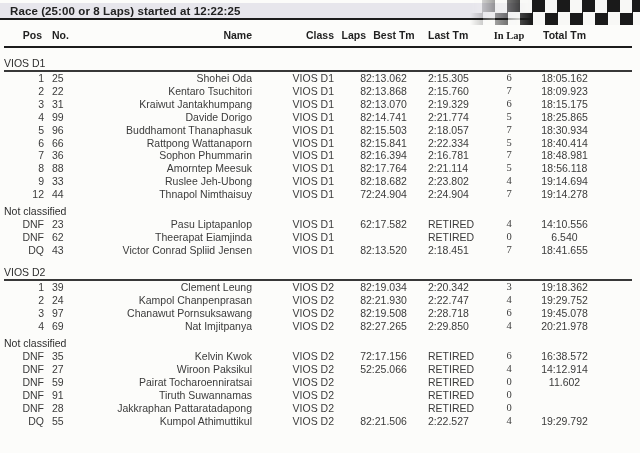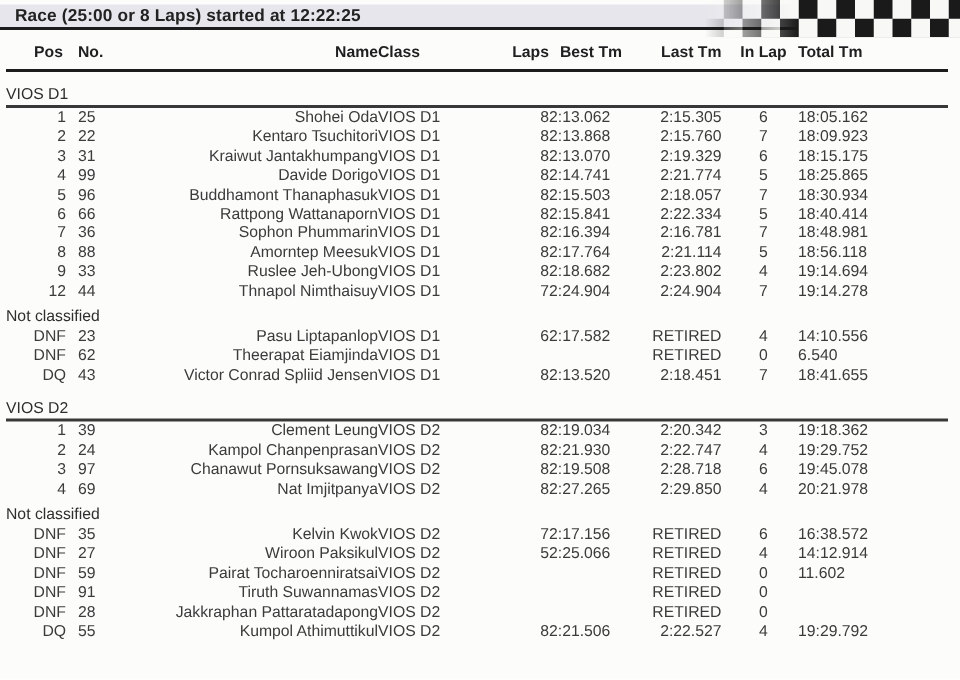--- a/index.html
+++ b/index.html
@@ -45,7 +45,7 @@
   .c0{text-align:right;padding-right:8px;}
   .c1{text-align:left;}
   .c2{text-align:right;padding-left:2px;}
-  .c3{text-align:left;}
+  .c3{text-align:right;}
   .c4{text-align:right;}
   .c5{padding-right:6px;}
   .c6{text-align:right;padding-right:5px;}

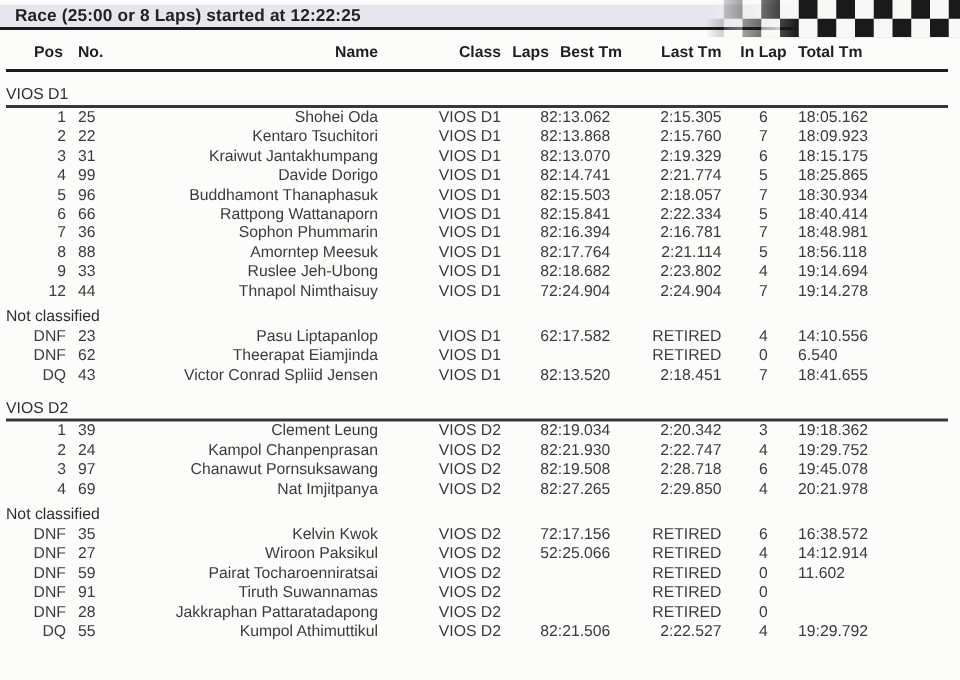--- a/index.html
+++ b/index.html
@@ -48,7 +48,7 @@
   .c3{text-align:right;}
   .c4{text-align:right;}
   .c5{padding-right:6px;}
-  .c6{text-align:right;padding-right:5px;}
+  .c6{text-align:left;padding-right:5px;}
   .c7{text-align:center;}
   .c8{text-align:left;padding-right:3px;}
   .c9{}

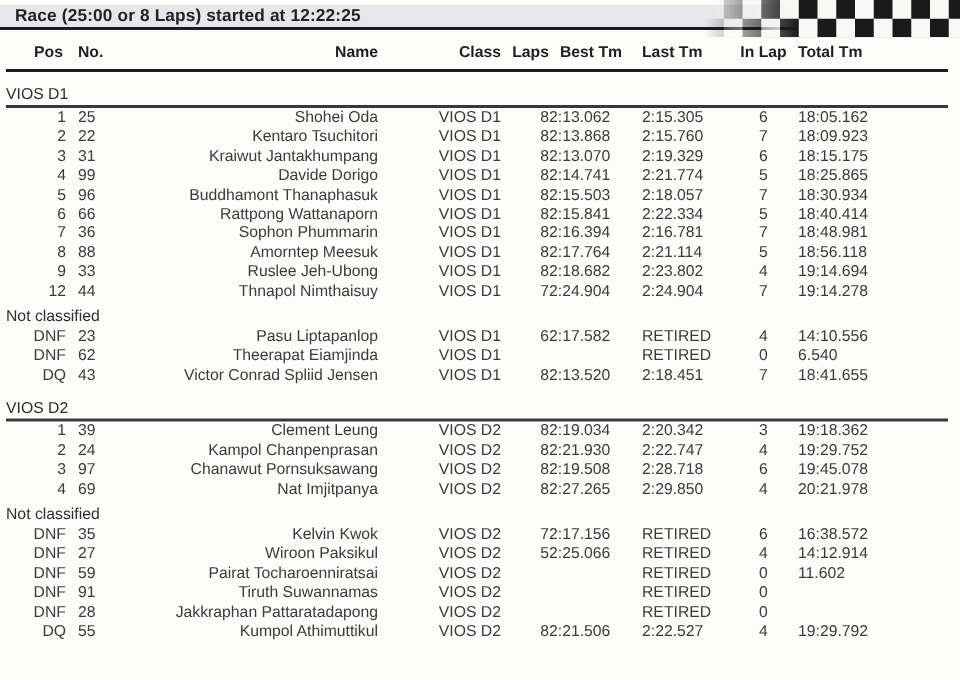--- a/index.html
+++ b/index.html
@@ -49,7 +49,7 @@
   .c4{text-align:right;}
   .c5{padding-right:6px;}
   .c6{text-align:left;padding-right:5px;}
-  .c7{text-align:center;}
+  .c7{text-align:center;font-family:Liberation Serif, serif;}
   .c8{text-align:left;padding-right:3px;}
   .c9{}
   thead th.c0{padding-right:10px;margin-top:10px;}

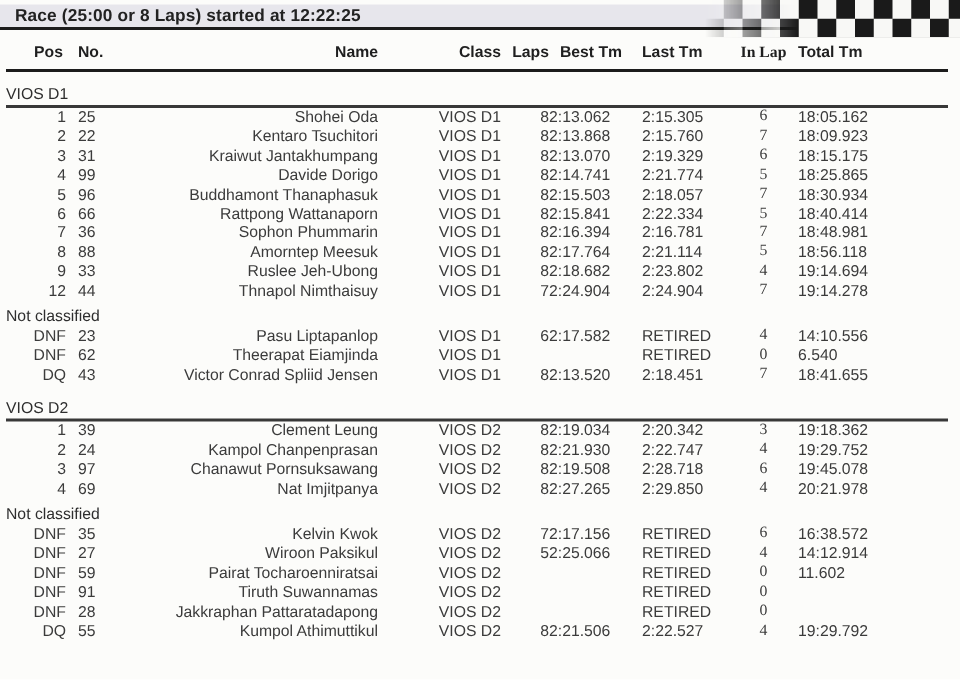--- a/index.html
+++ b/index.html
@@ -50,7 +50,7 @@
   .c5{padding-right:6px;}
   .c6{text-align:left;padding-right:5px;}
   .c7{text-align:center;font-family:Liberation Serif, serif;}
-  .c8{text-align:left;padding-right:3px;}
+  .c8{text-align:center;padding-right:3px;}
   .c9{}
   thead th.c0{padding-right:10px;margin-top:10px;}
   .section-row td{

